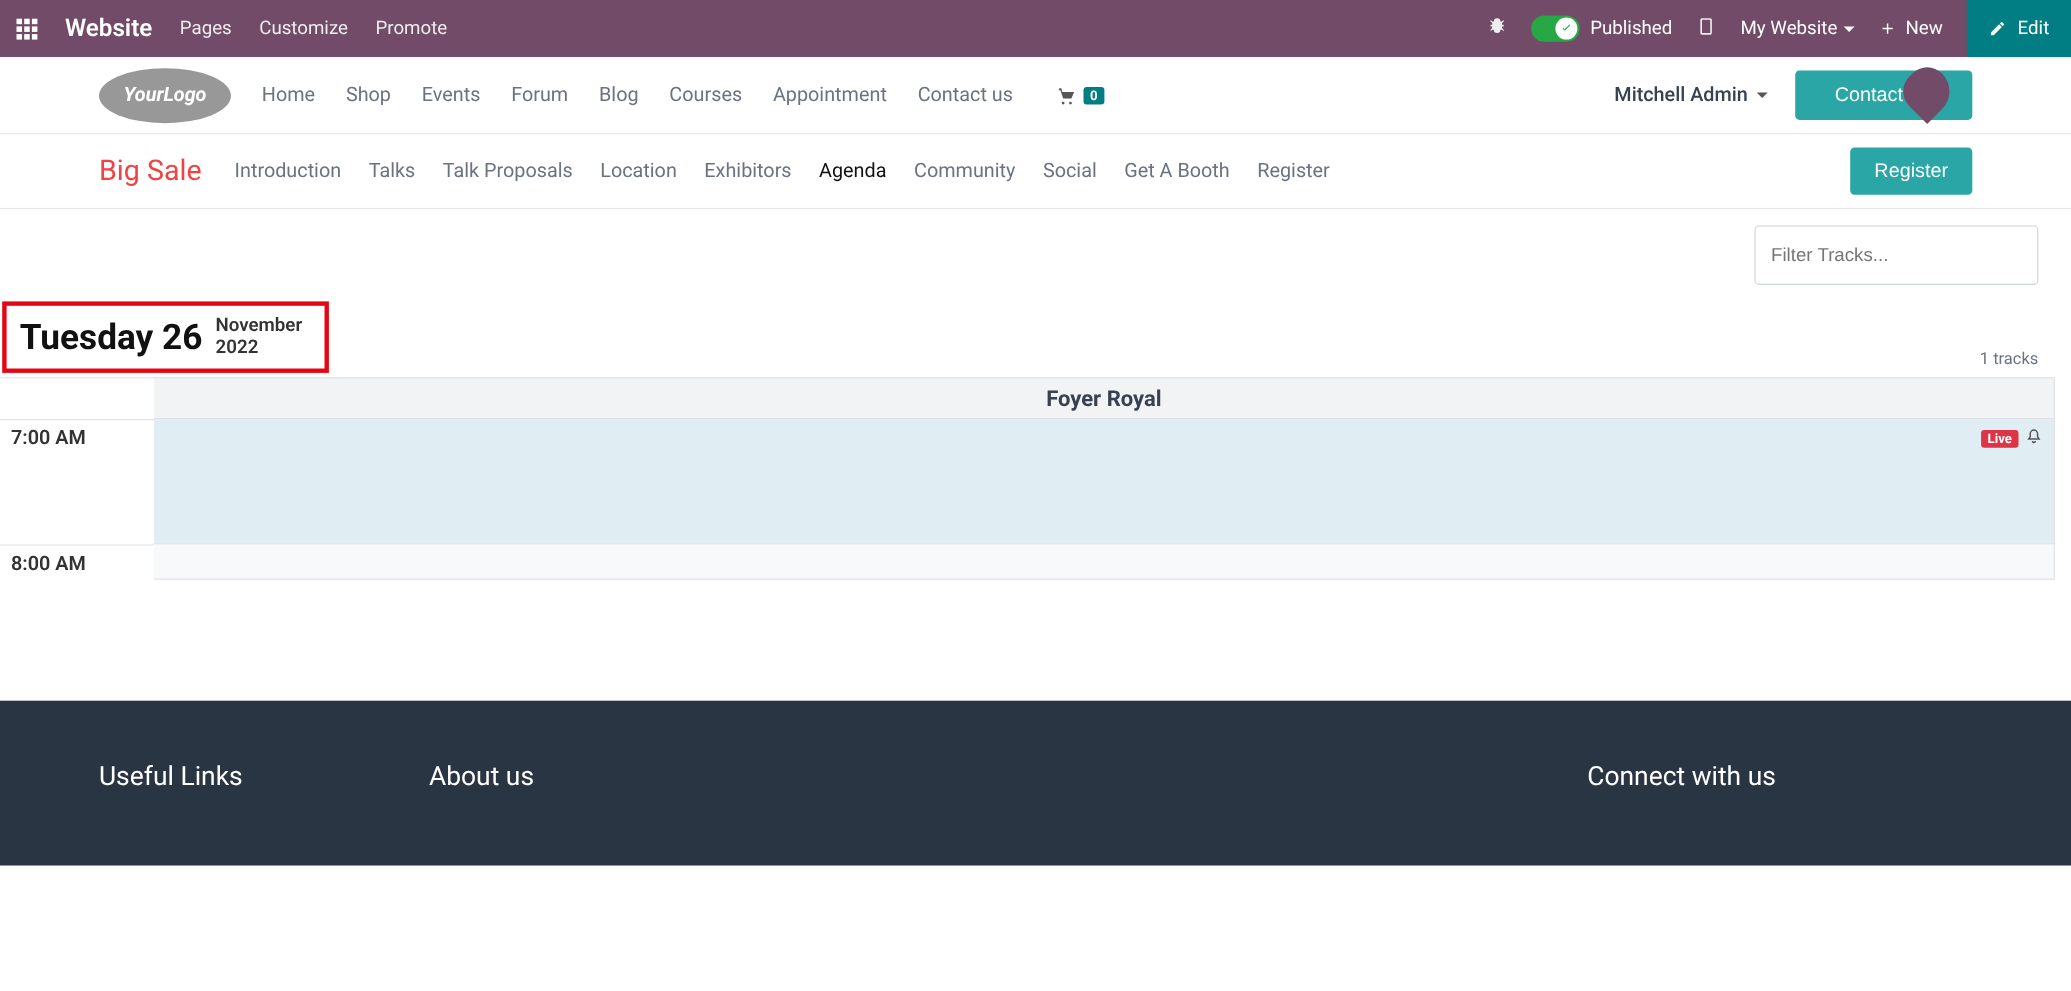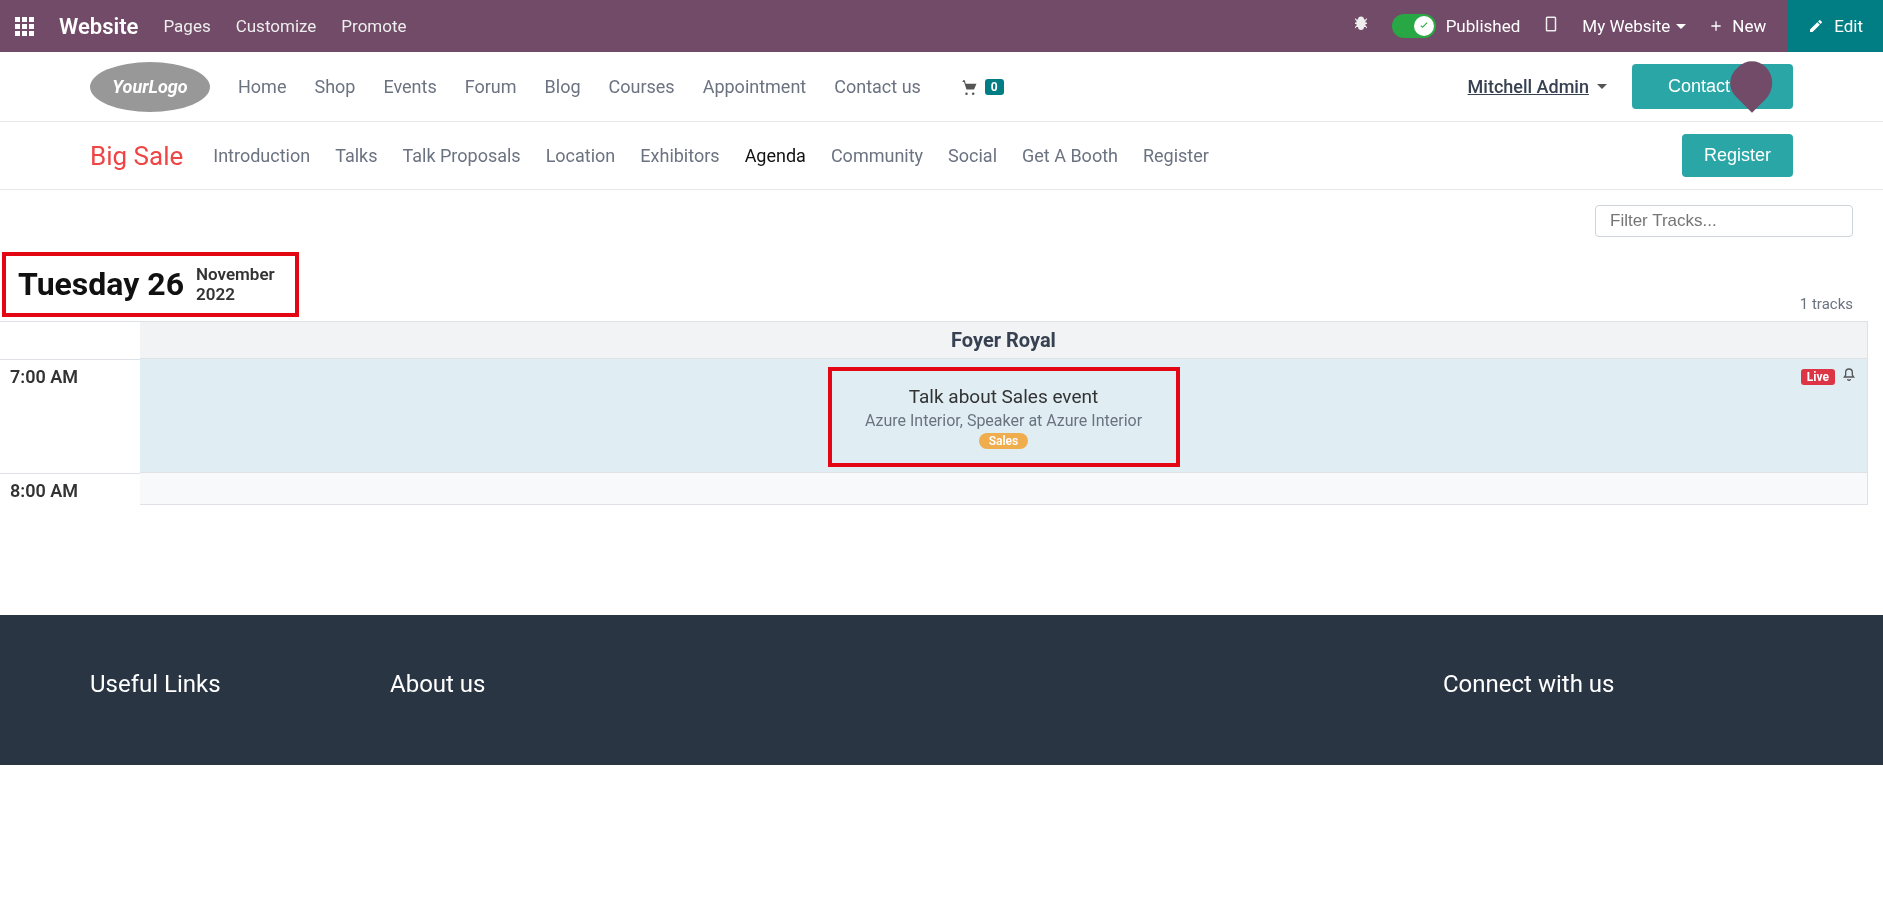--- a/index.html
+++ b/index.html
@@ -31,7 +31,7 @@
   .cart-wrap { display: flex; align-items: center; gap: 6px; margin-left: 10px; }
   .cart-badge { background: #017E84; color: #fff; font-size: 12px; font-weight: bold; border-radius: 3px; padding: 1px 6px; }
   .sitenav-right { margin-left: auto; display: flex; align-items: center; gap: 25px; }
-  .user-name { color: #374151; font-size: 18px; font-weight: 500; display: flex; align-items: center; gap: 8px; cursor: pointer; text-decoration: underline; }
+  .user-name { color: #374151; font-size: 18px; font-weight: 500; display: flex; align-items: center; gap: 8px; cursor: pointer; }
   .caret-dark { width: 0; height: 0; border-left: 5px solid transparent; border-right: 5px solid transparent; border-top: 5px solid #555; }
   .contact-btn { background: #2aa6a6; color: #fff; border: none; border-radius: 4px; padding: 12px 36px; font-size: 18px; cursor: pointer; }
   .droplet { position: absolute; right: 110px; top: 10px; width: 42px; height: 42px; background: #714B67; border-radius: 50% 50% 60% 0; transform: rotate(-45deg); }

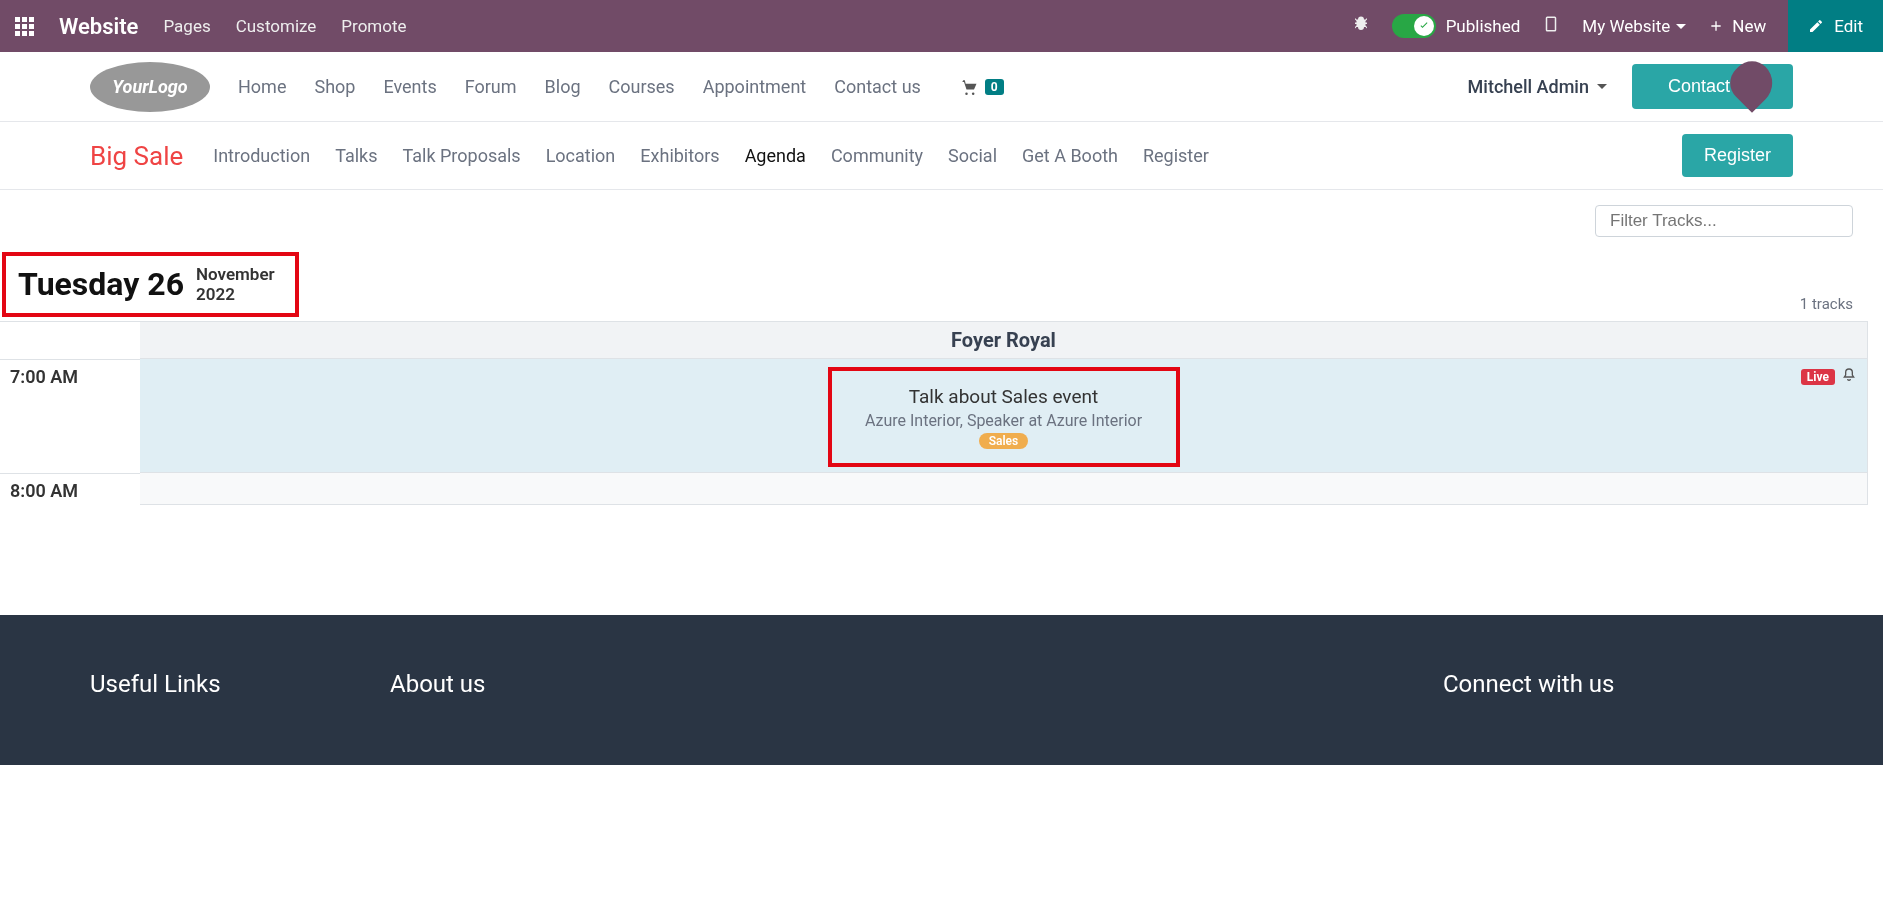--- a/index.html
+++ b/index.html
@@ -46,7 +46,7 @@
   
   
   .filter-row { display: flex; justify-content: flex-end; padding: 15px 30px; }
-  .filter-input { width: 258px; height: 32px; border: 1px solid #ced4da; border-radius: 4px; padding: 0 14px; font-size: 17px; }
+  .filter-input { width: 258px; height: 54px; border: 1px solid #ced4da; border-radius: 4px; padding: 0 14px; font-size: 17px; }
   
   
   .agenda-container { padding: 0 15px 40px 0; }

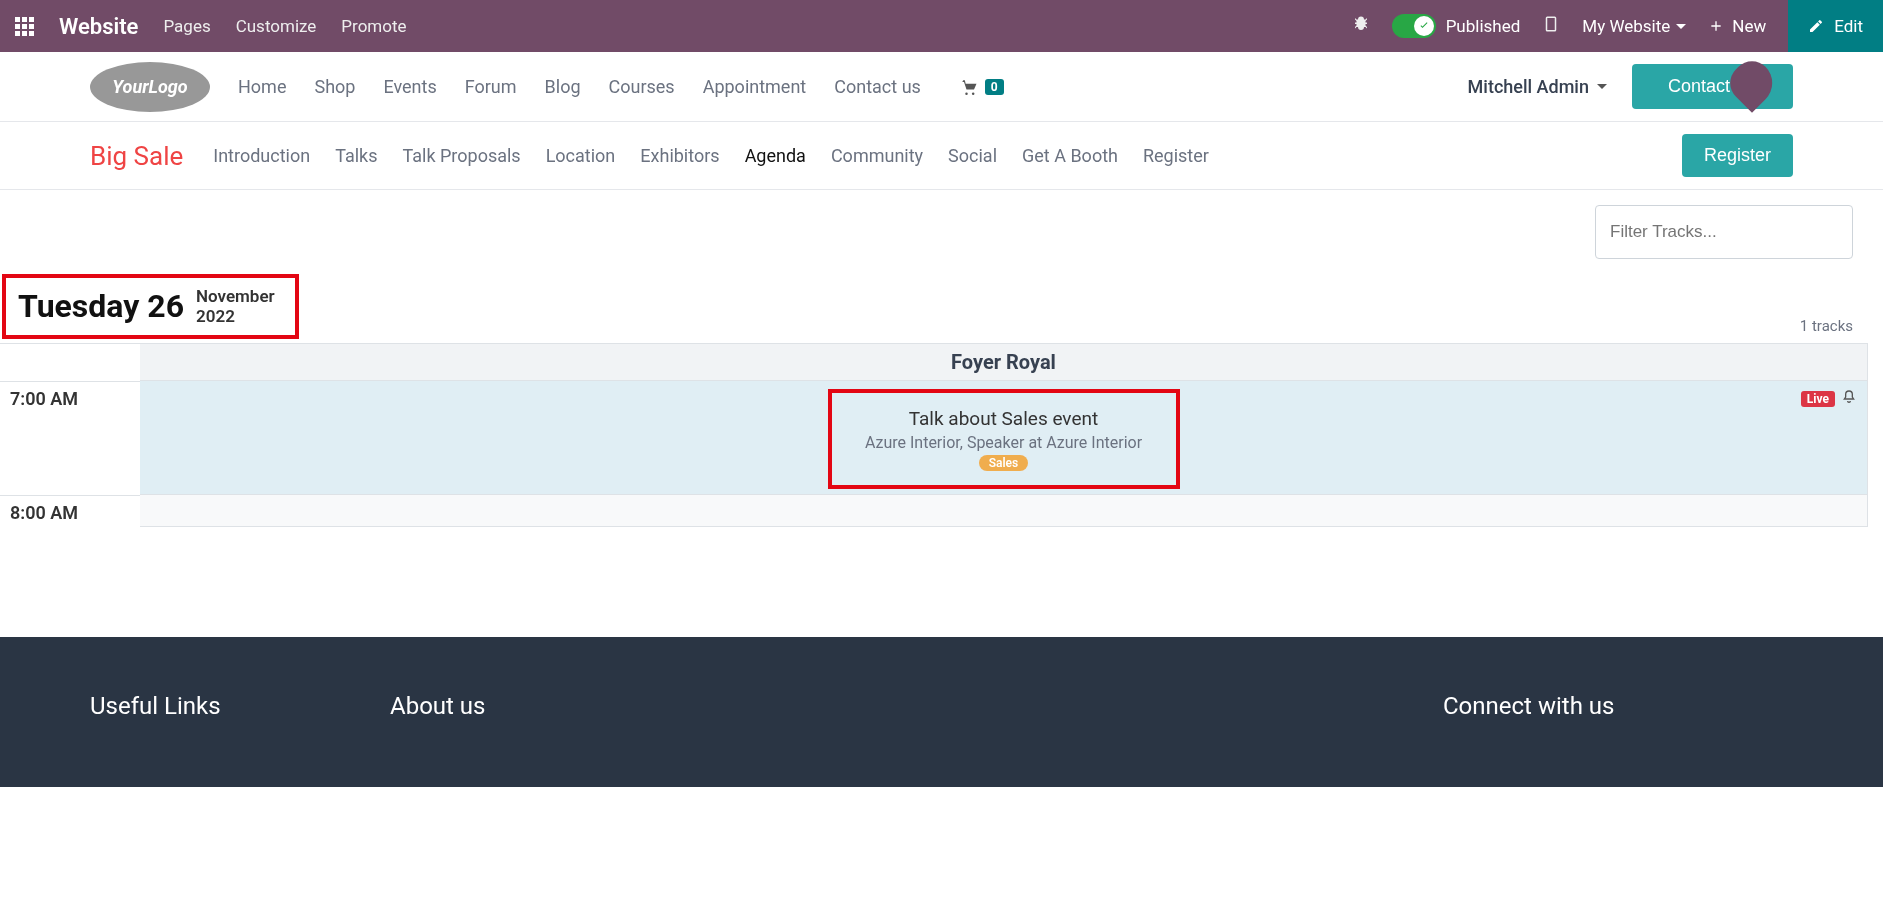--- a/index.html
+++ b/index.html
@@ -204,11 +204,6 @@
               <path d="M12 3a5 5 0 00-5 5v4l-2 3h14l-2-3V8a5 5 0 00-5-5zM10 18a2 2 0 004 0"></path>
             </svg></span>
       </div>
-      <div class="talk-box">
-        <div class="talk-title">Talk about Sales event</div>
-        <div class="talk-speaker">Azure Interior, Speaker at Azure Interior</div>
-        <div class="talk-tag">Sales</div>
-      </div>
     </div>
 
     <div class="time-cell short">8:00 AM</div>

